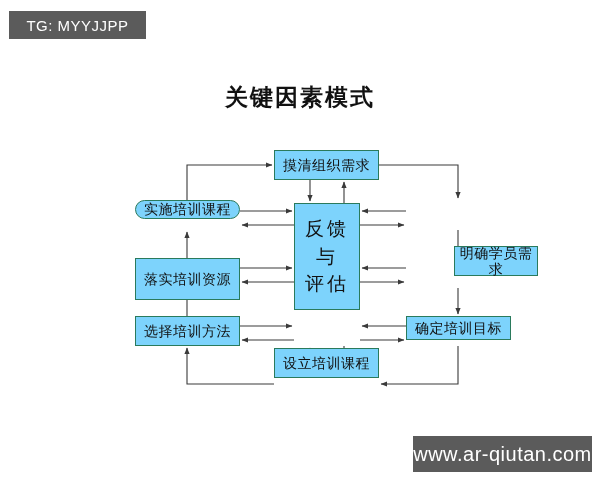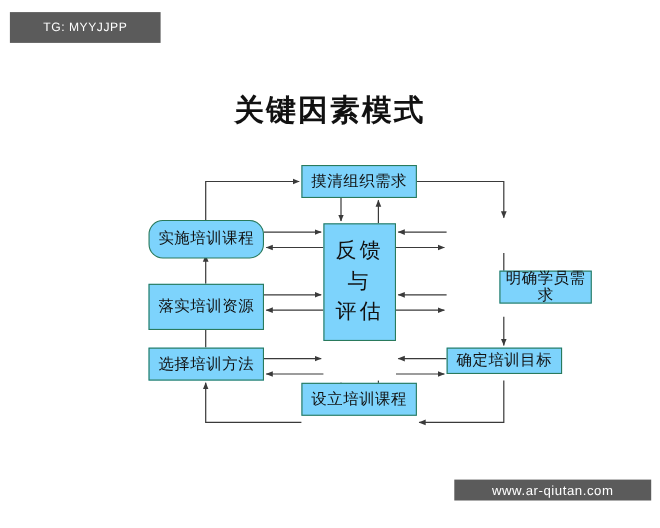--- a/index.html
+++ b/index.html
@@ -31,7 +31,7 @@
     top: 11px;
     width: 137px;
     height: 28px;
-    font-size: 11px;
+    font-size: 15px;
   }
   #site-badge {
     left: 413px;

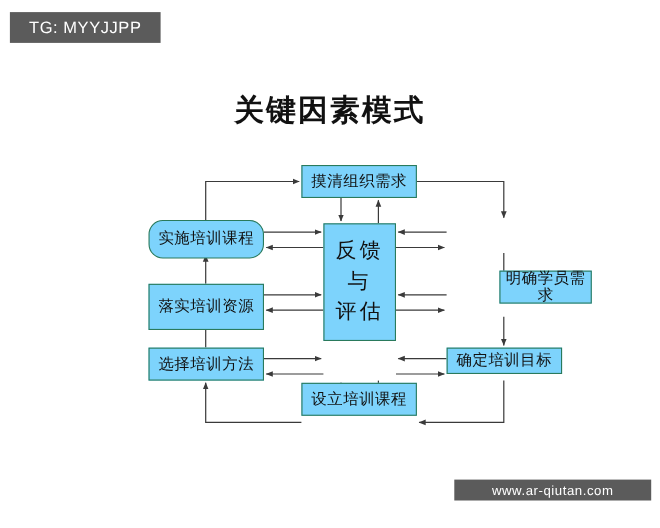--- a/index.html
+++ b/index.html
@@ -48,7 +48,7 @@
     top: 82px;
     width: 600px;
     text-align: center;
-    font-size: 27px;
+    font-size: 23px;
     font-weight: bold;
     color: #111111;
     letter-spacing: 2px;

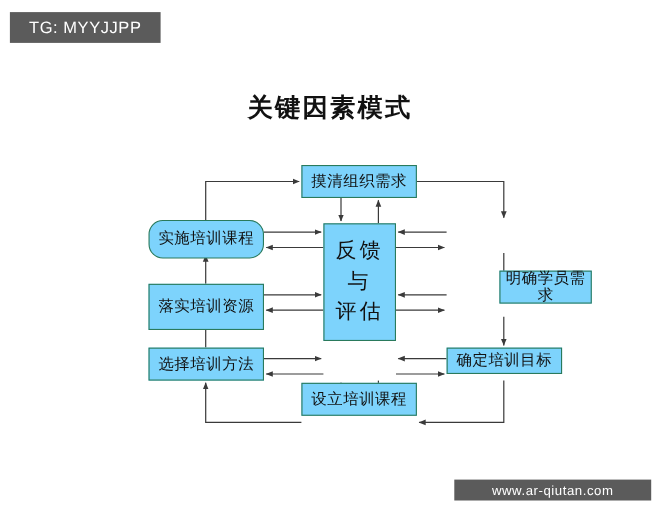--- a/index.html
+++ b/index.html
@@ -92,7 +92,7 @@
   .node-top    { left: 274px; top: 150px; width: 105px; height: 30px; }
   .node-bottom { left: 274px; top: 348px; width: 105px; height: 30px; text-align: right; }
 
-  .node-left-1 { left: 135px; top: 200px; width: 105px; height: 35px; border-radius: 13px; }
+  .node-left-1 { left: 135px; top: 200px; width: 105px; height: 19px; border-radius: 13px; }
   .node-left-2 { left: 135px; top: 258px; width: 105px; height: 42px; }
   .node-left-3 { left: 135px; top: 316px; width: 105px; height: 30px; }
 

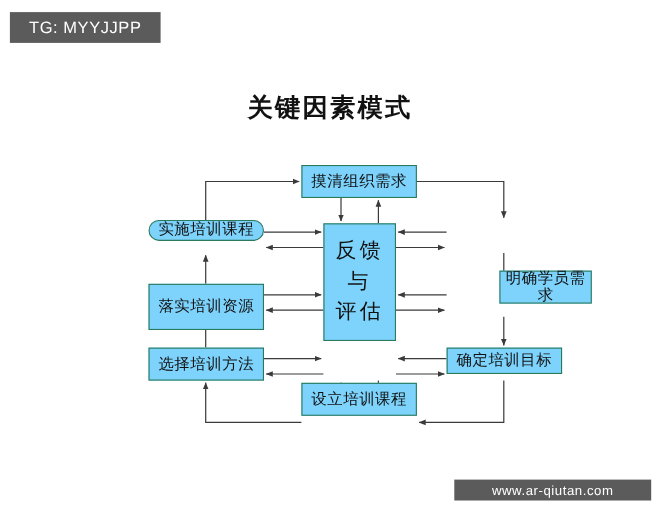--- a/index.html
+++ b/index.html
@@ -37,8 +37,8 @@
     left: 413px;
     top: 436px;
     width: 179px;
-    height: 19px;
-    font-size: 12px;
+    height: 36px;
+    font-size: 20px;
   }
 
   

